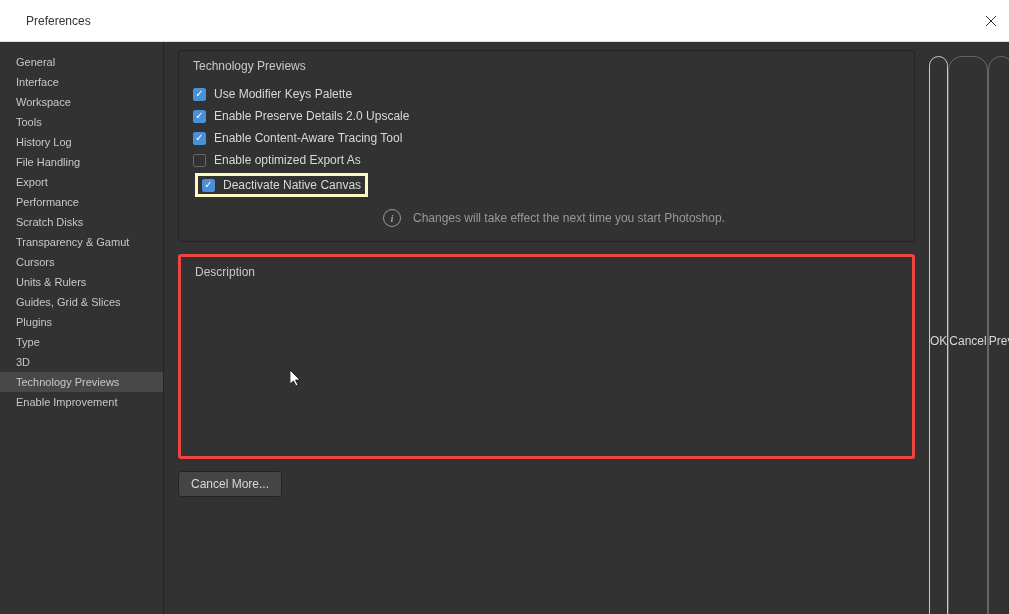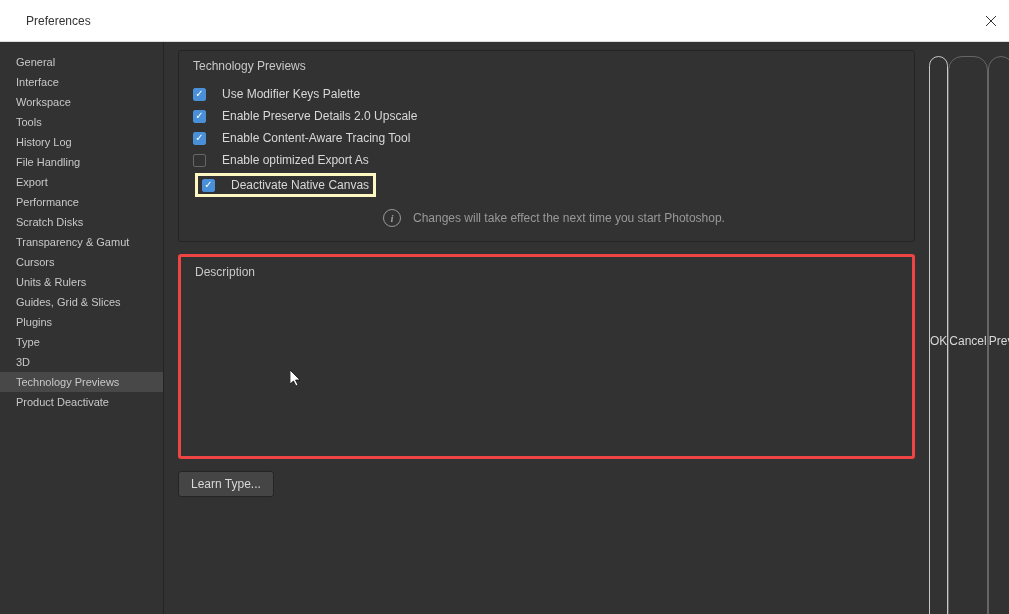--- a/index.html
+++ b/index.html
@@ -84,7 +84,7 @@
       display: flex;
       align-items: center;
       padding: 4px 0;
-      gap: 16px;
+      gap: 8px;
     }
     .checkbox-row.highlighted {
       border: 3px solid #fef9c3;

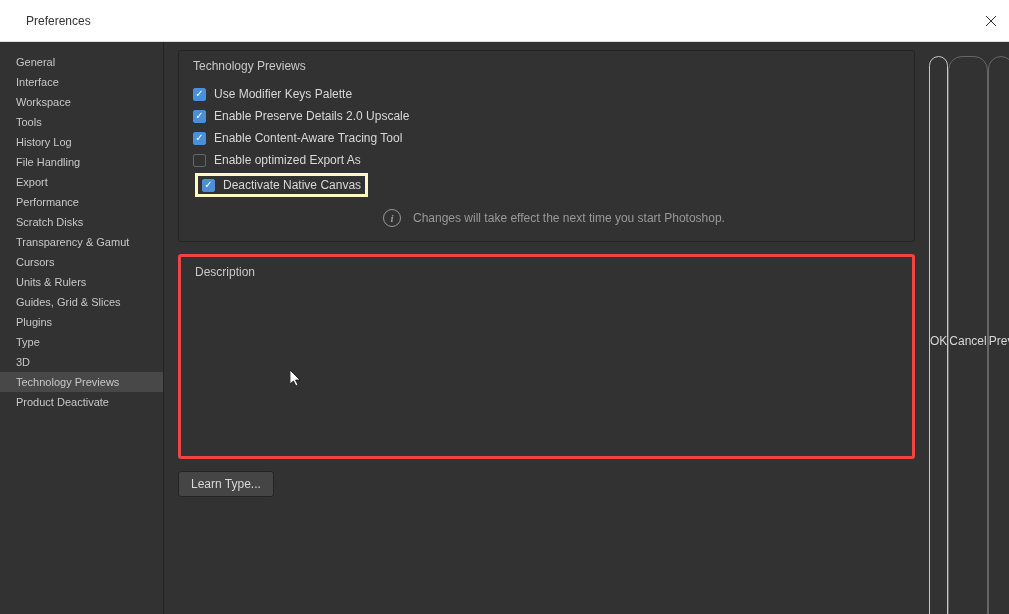--- a/index.html
+++ b/index.html
@@ -223,7 +223,7 @@
       <div class="sidebar-item"><span>Type</span></div>
       <div class="sidebar-item"><span>3D</span></div>
       <div class="sidebar-item selected"><span>Technology Previews</span></div>
-      <div class="sidebar-item"><span>Product Deactivate</span></div>
+      <div class="sidebar-item"><span>Enable Improvement</span></div>
     </div>
 
   <div class="content">

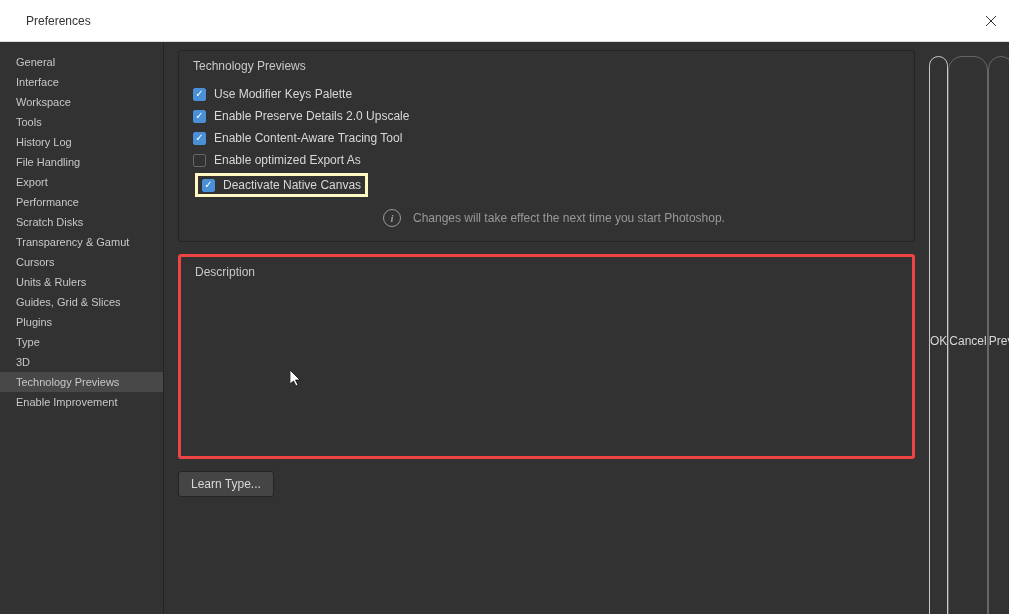--- a/index.html
+++ b/index.html
@@ -256,7 +256,7 @@
     </div>
 
     <button class="learn-more-btn">
-      <span>Learn Type...</span>
+      <span>Cancel More...</span>
     </button>
   </div>
 

